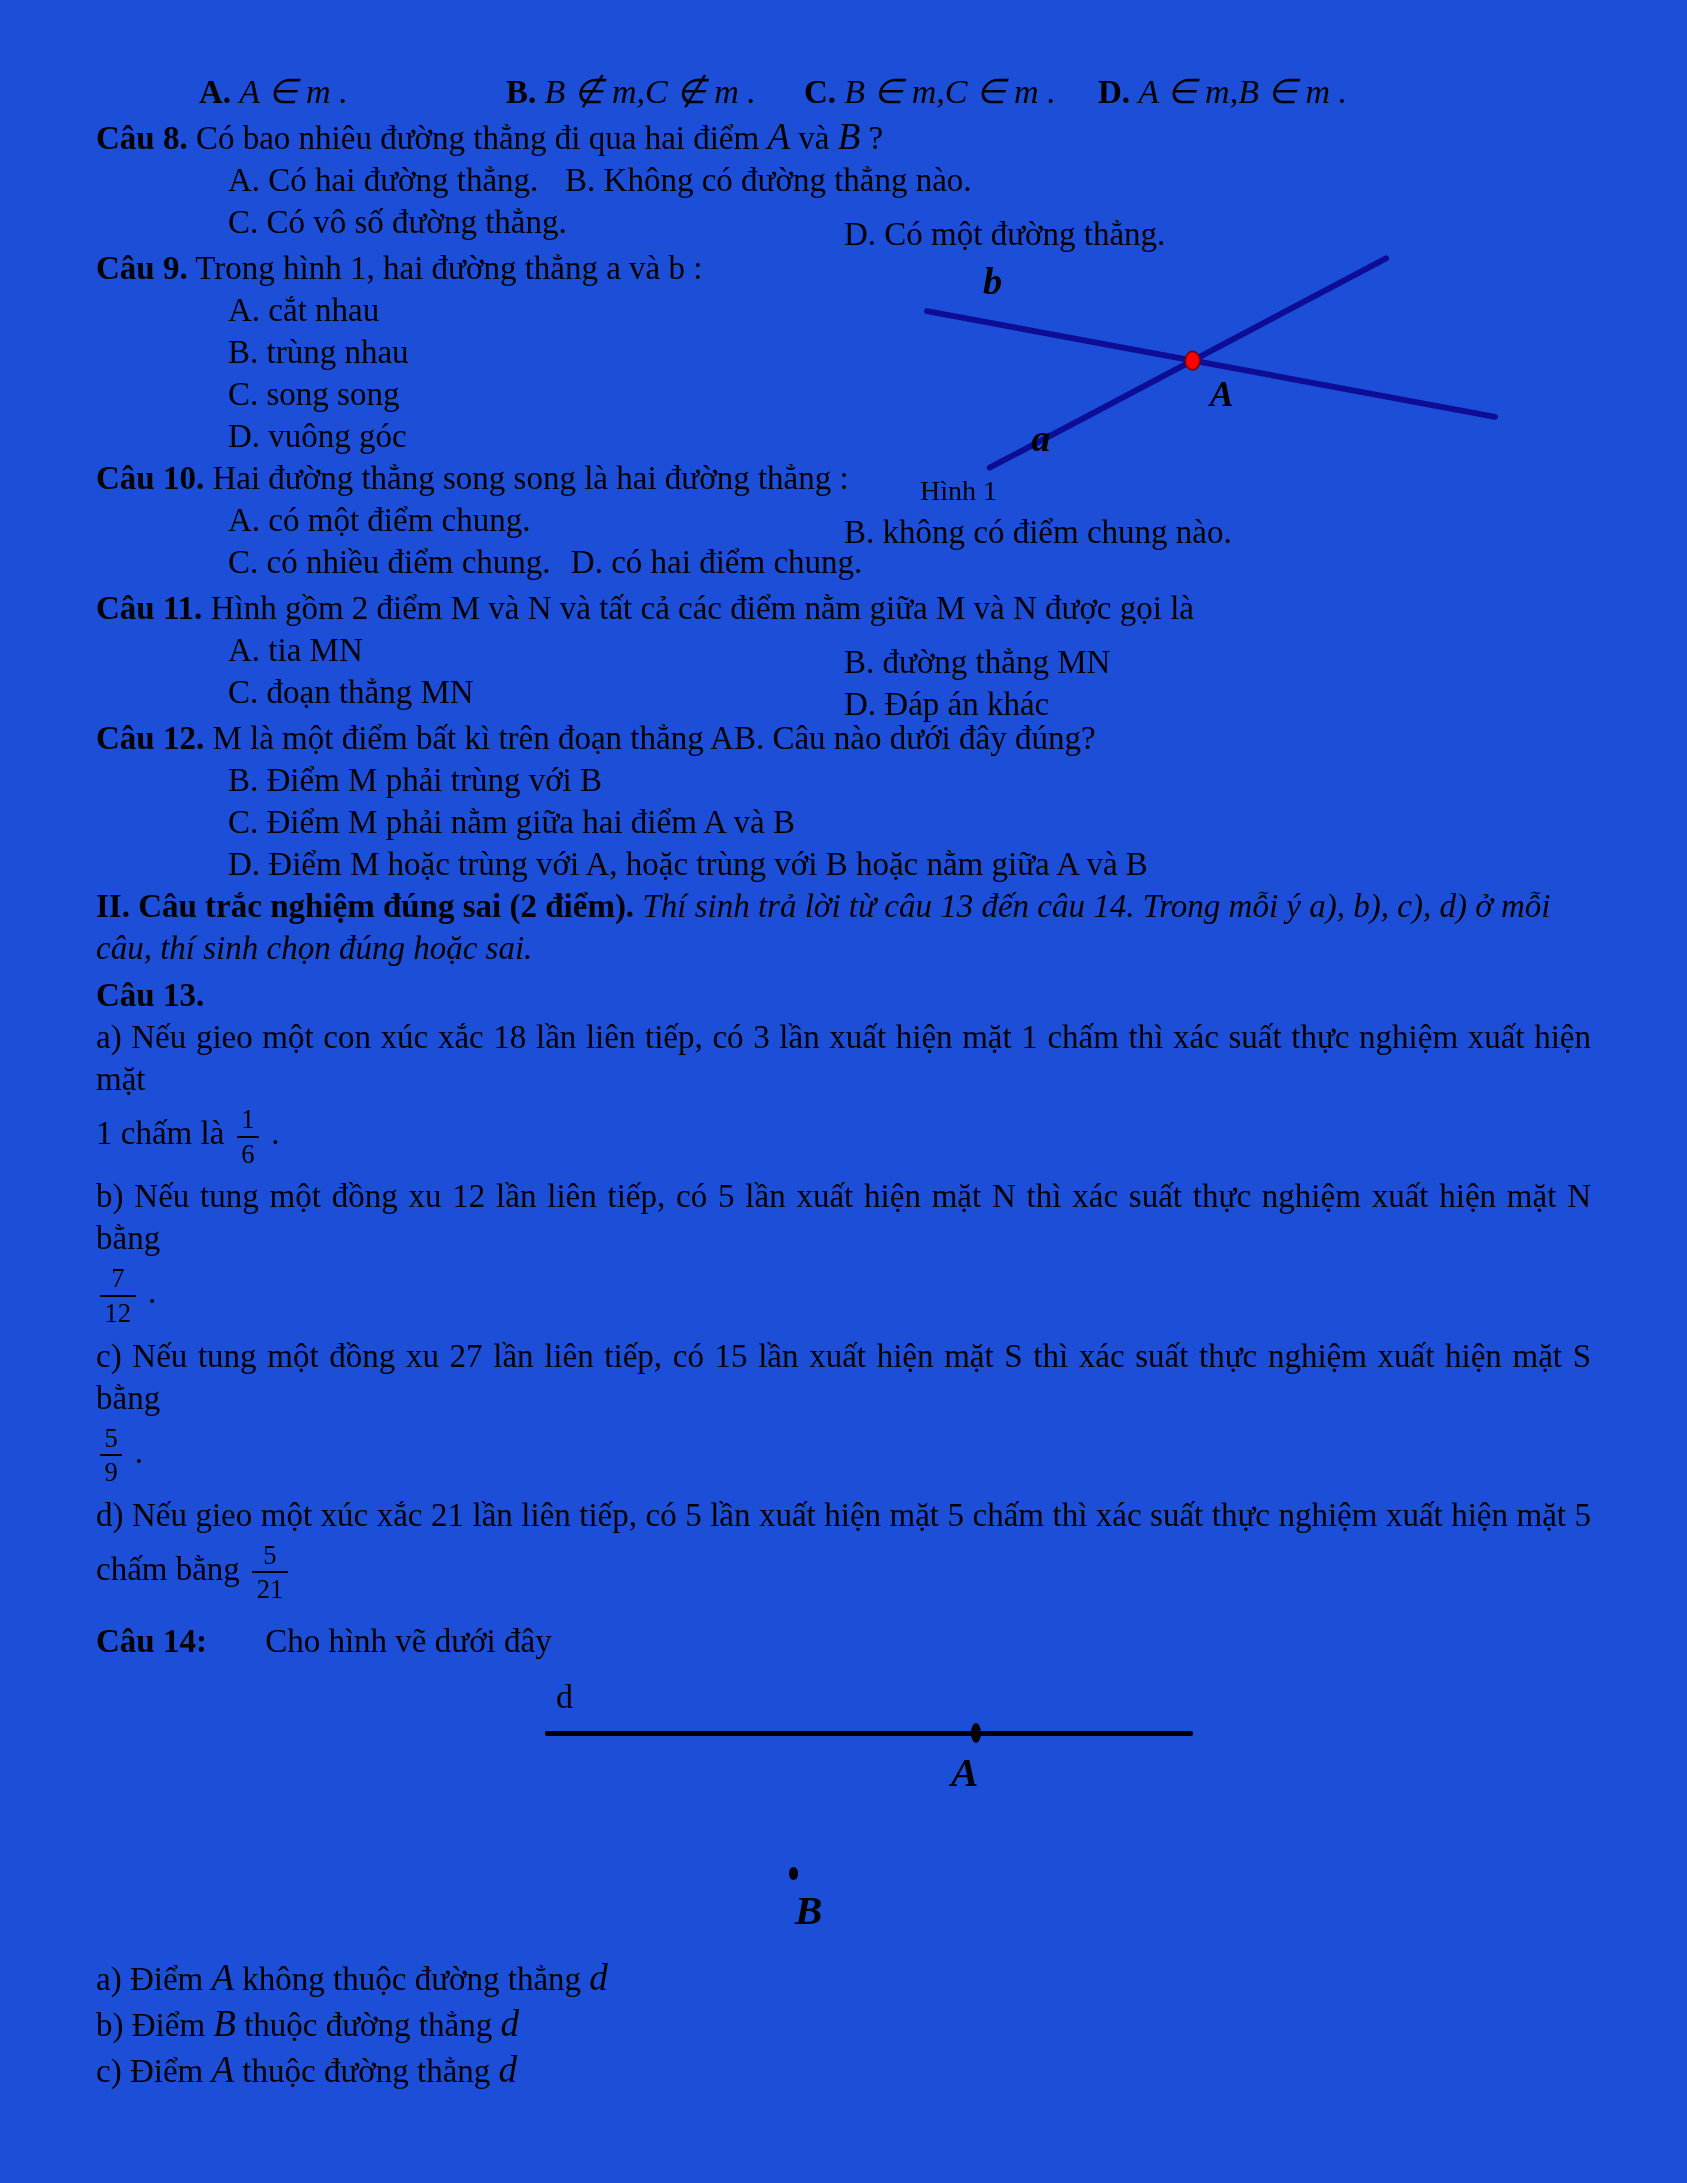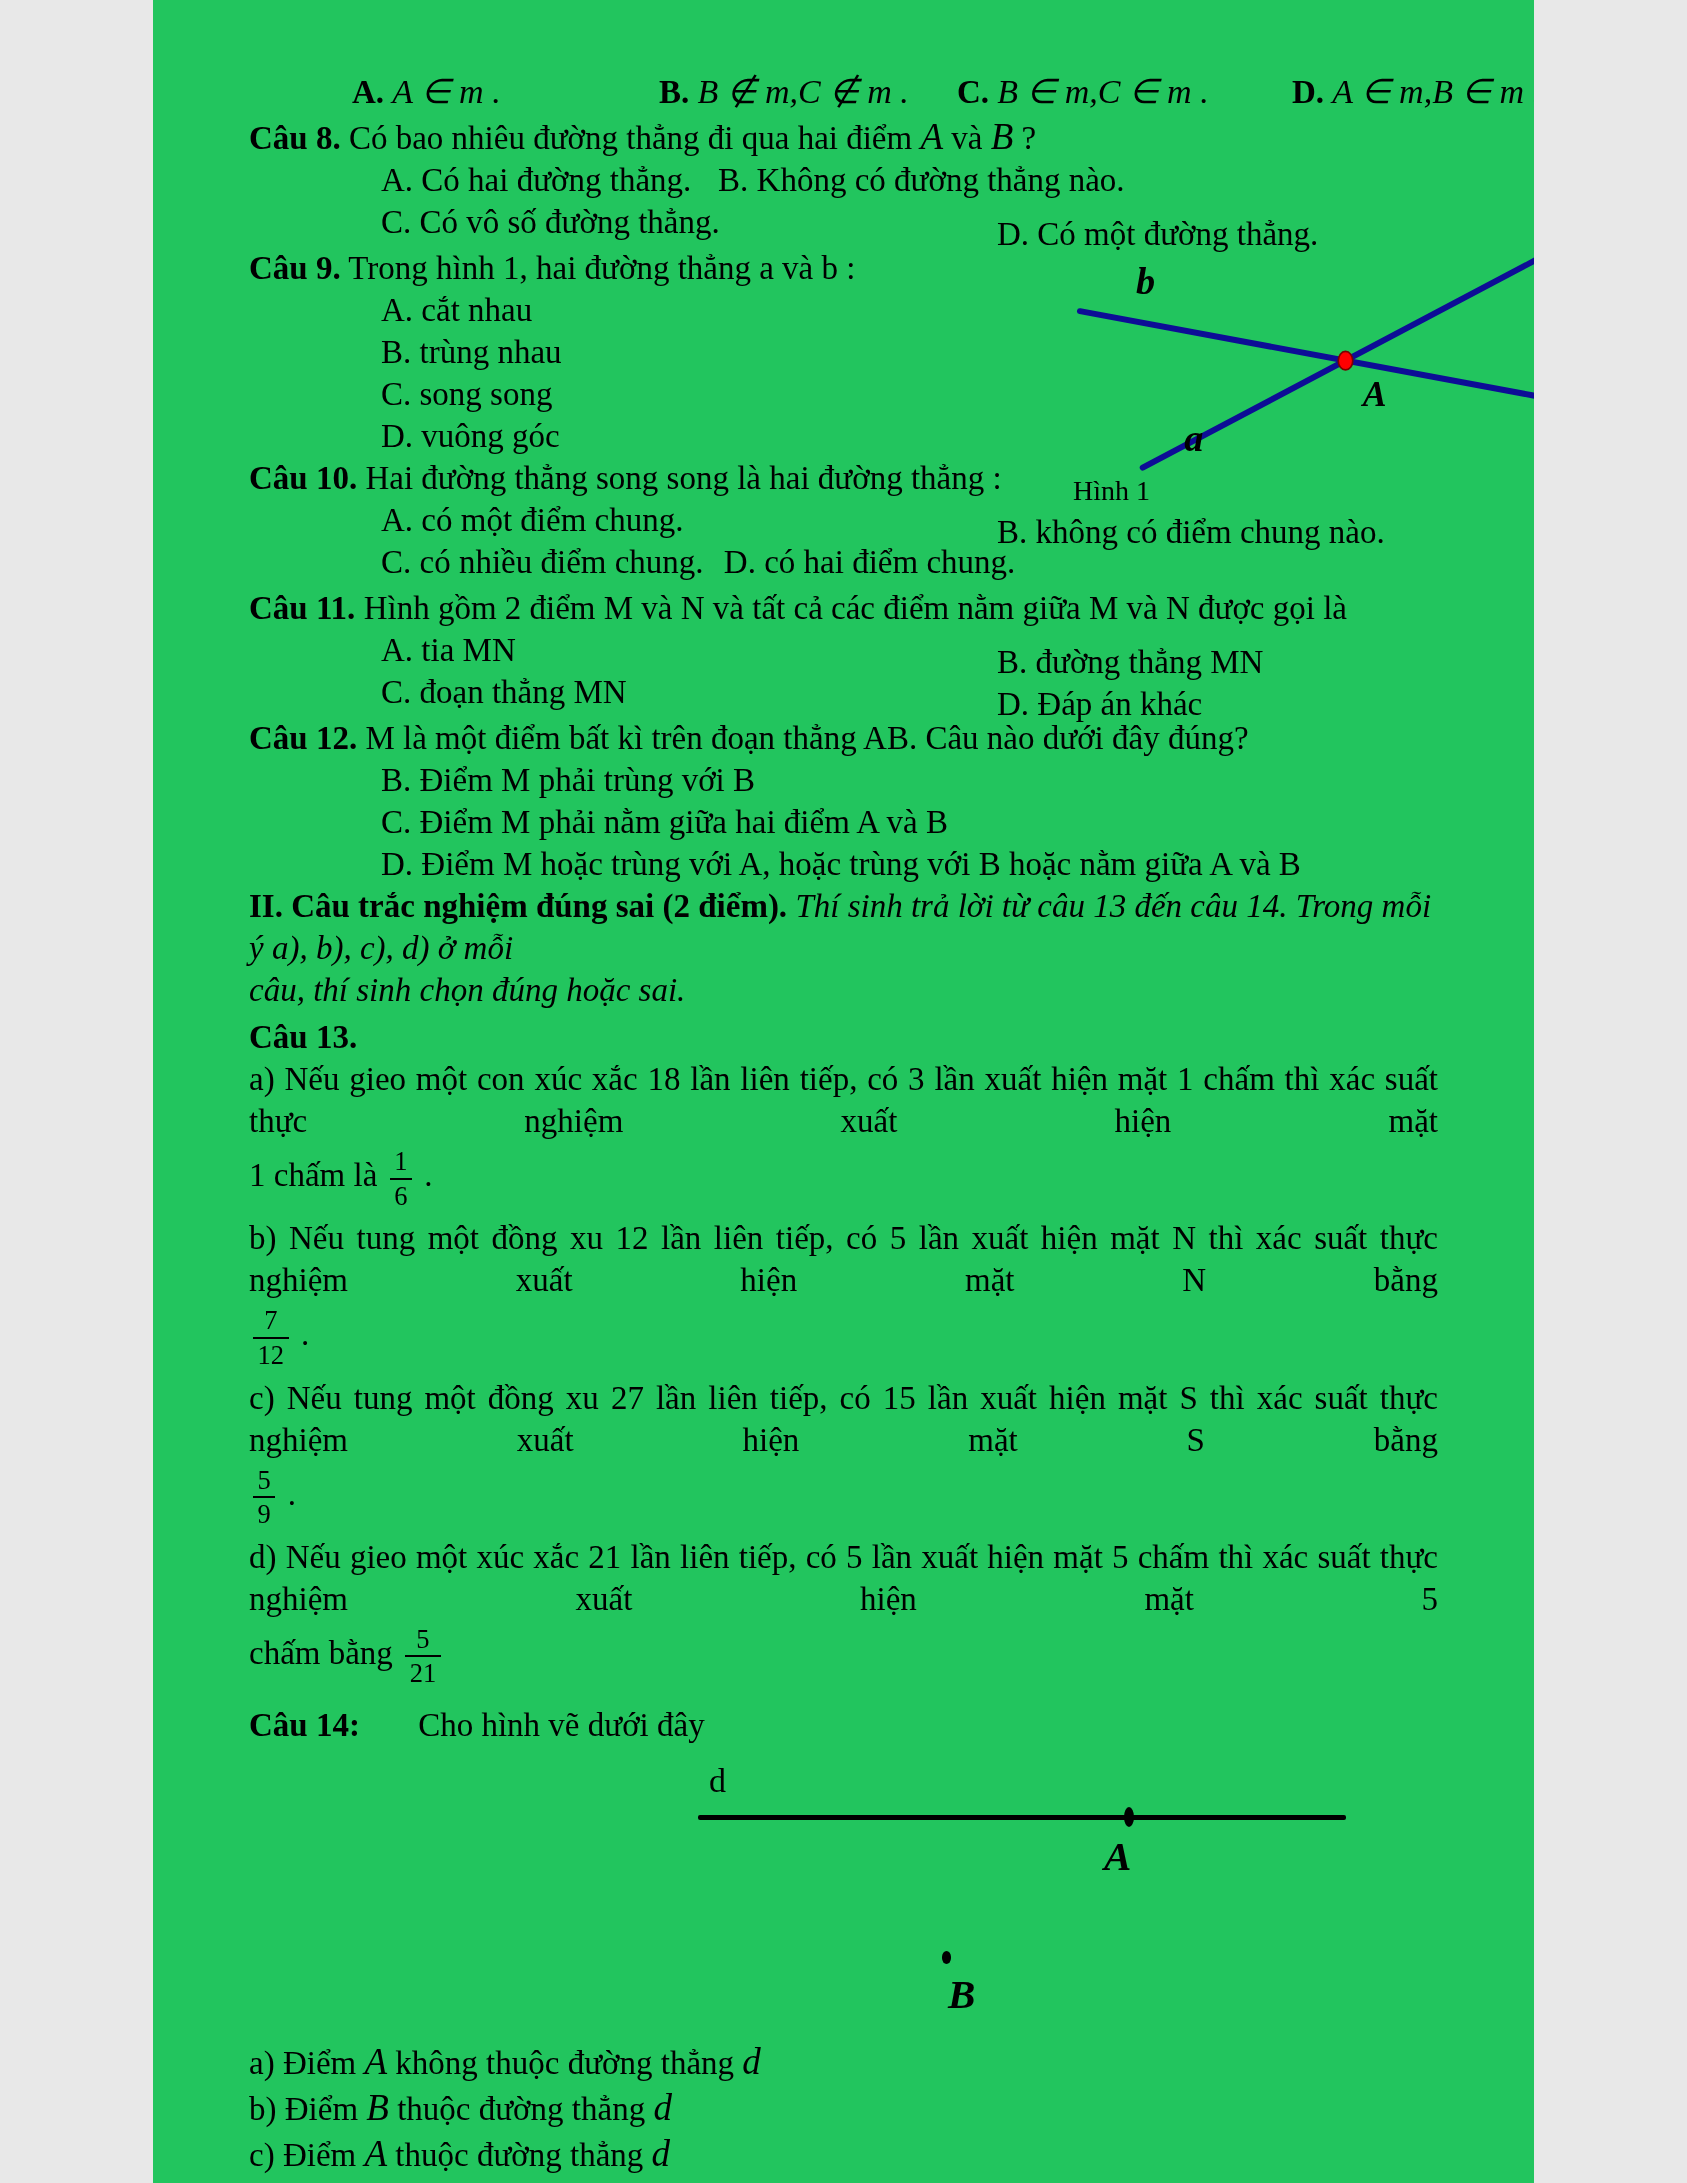--- a/index.html
+++ b/index.html
@@ -5,10 +5,10 @@
   html,body { margin:0; padding:0; background:#e8e8e8; }
   .page {
     position: relative;
-    width: 1381px;
+    width: 1687px;
     height: 2183px;
     margin: 0 auto;
-    background: #22c55e;
+    background: #1d4ed8;
     box-sizing: border-box;
     padding: 71px 96px 0 96px;
     font-family: "Liberation Serif", "DejaVu Serif", serif;

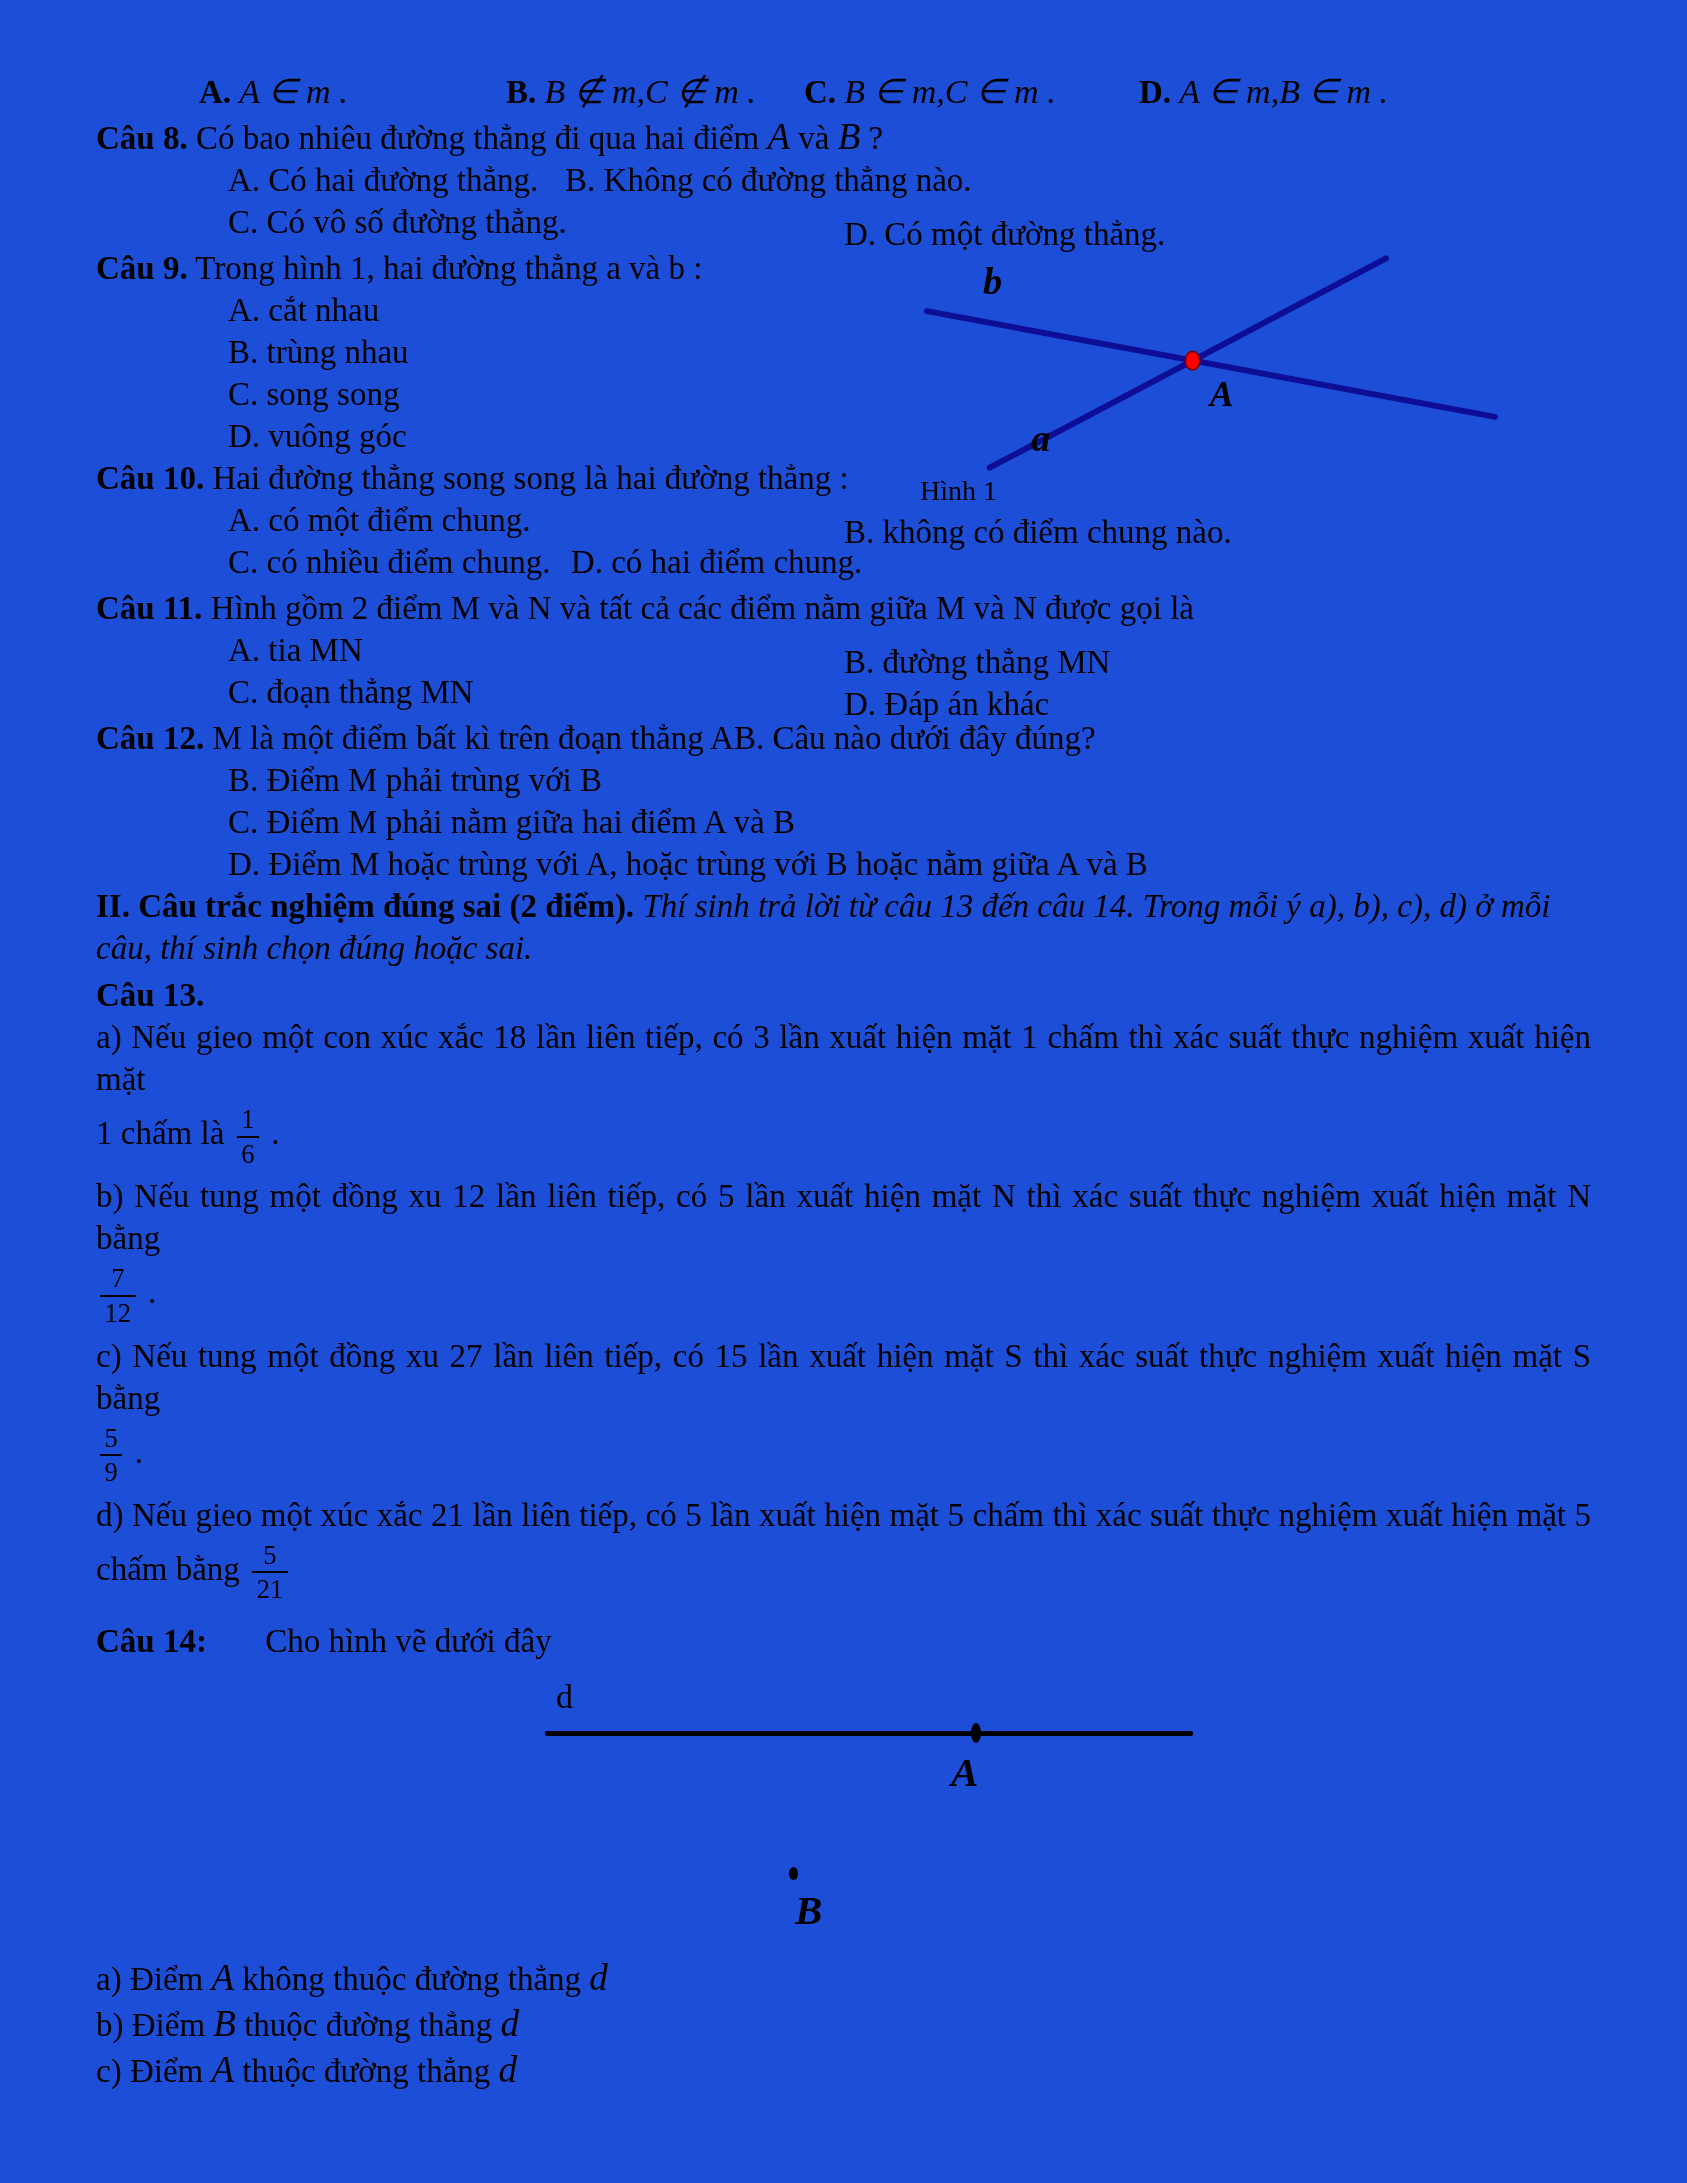--- a/index.html
+++ b/index.html
@@ -61,7 +61,7 @@
     <span class="opt" style="left:103px"><b class="qlabel">A.</b> <span class="math">A ∈ m .</span></span>
     <span class="opt" style="left:410px"><b class="qlabel">B.</b> <span class="math">B ∉ m,C ∉ m .</span></span>
     <span class="opt" style="left:708px"><b class="qlabel">C.</b> <span class="math">B ∈ m,C ∈ m .</span></span>
-    <span class="opt" style="left:1043px"><b class="qlabel">D.</b> <span class="math">A ∈ m,B ∈ m .</span></span>
+    <span class="opt" style="left:1002px"><b class="qlabel">D.</b> <span class="math">A ∈ m,B ∈ m .</span></span>
   </div>
 
   <div class="line mt6">

